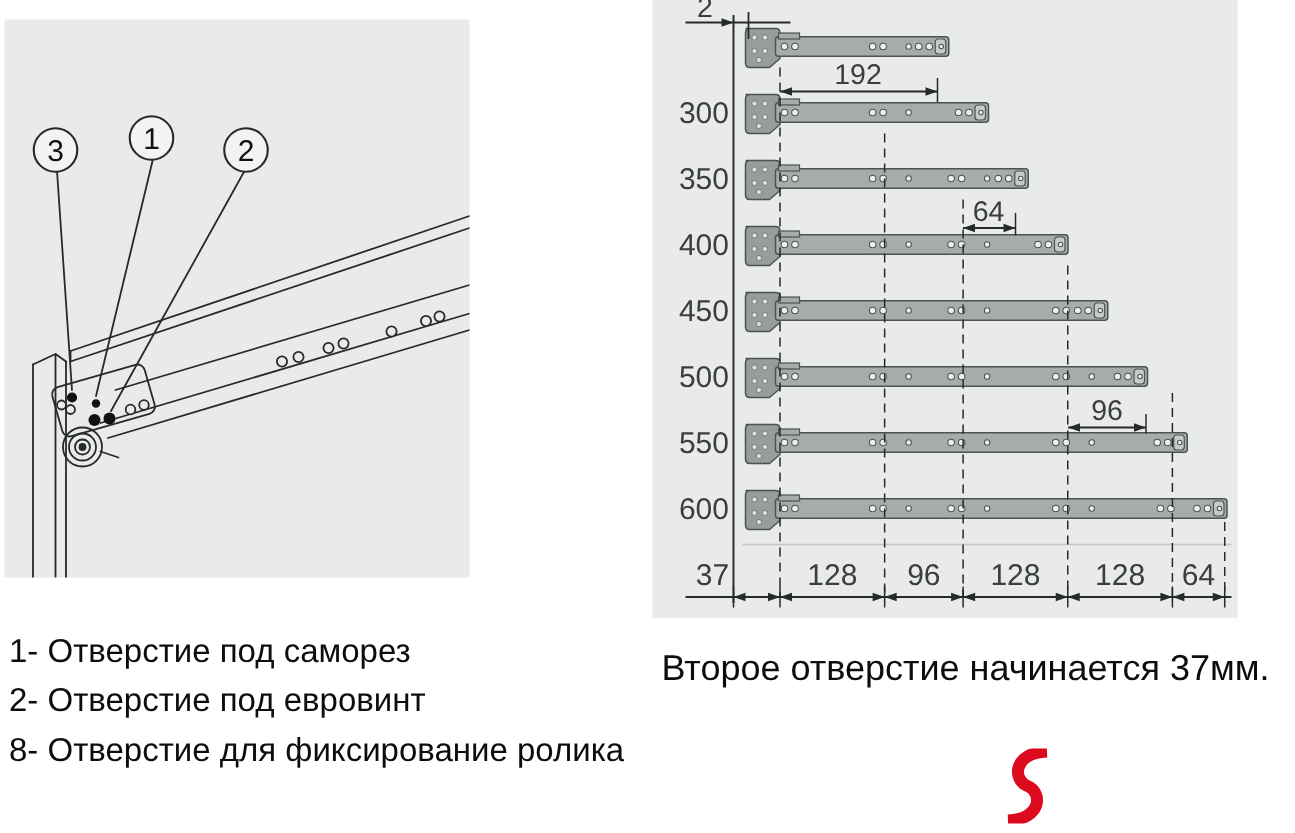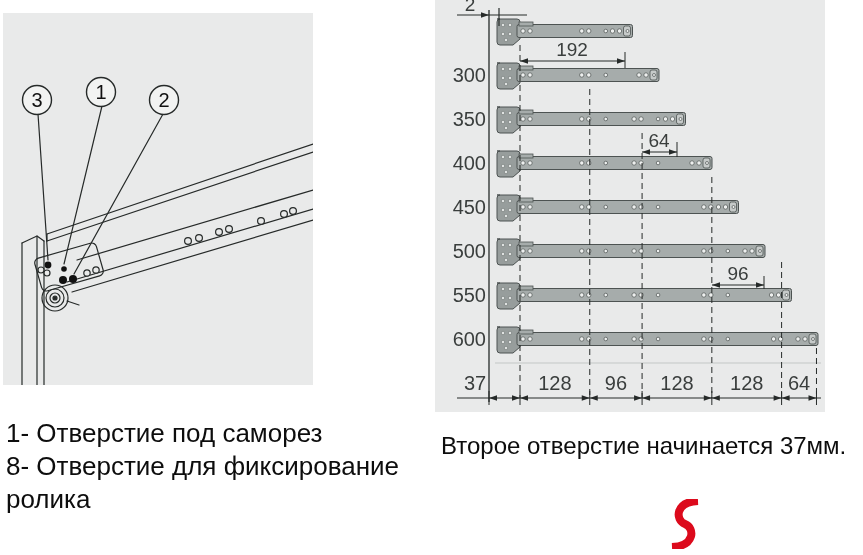--- a/index.html
+++ b/index.html
@@ -9,7 +9,7 @@
   #left-panel{left:3px;top:13px;width:310px;height:372px;}
   #right-panel{left:435px;top:0px;width:390px;height:412px;}
   #legend{position:absolute;left:6px;top:417px;width:445px;
-          font-size:26px;line-height:33px;color:#0d0d0d;}
+          font-size:22px;line-height:33px;color:#0d0d0d;}
   #caption{position:absolute;left:441px;top:432px;width:420px;
            font-size:24px;color:#0d0d0d;white-space:nowrap;}
   #logo{position:absolute;left:635px;top:493px;width:228px;height:62px;

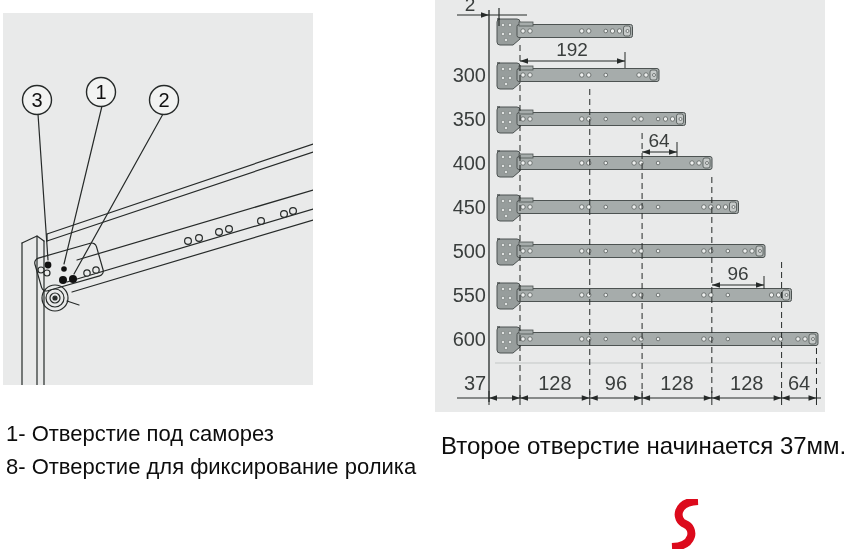--- a/index.html
+++ b/index.html
@@ -353,6 +353,7 @@
 
   <div id="legend">
     <div>1- Отверстие под саморез</div>
+    <div>2- Отверстие под евровинт</div>
     <div>8- Отверстие для фиксирование ролика</div>
   </div>
 

